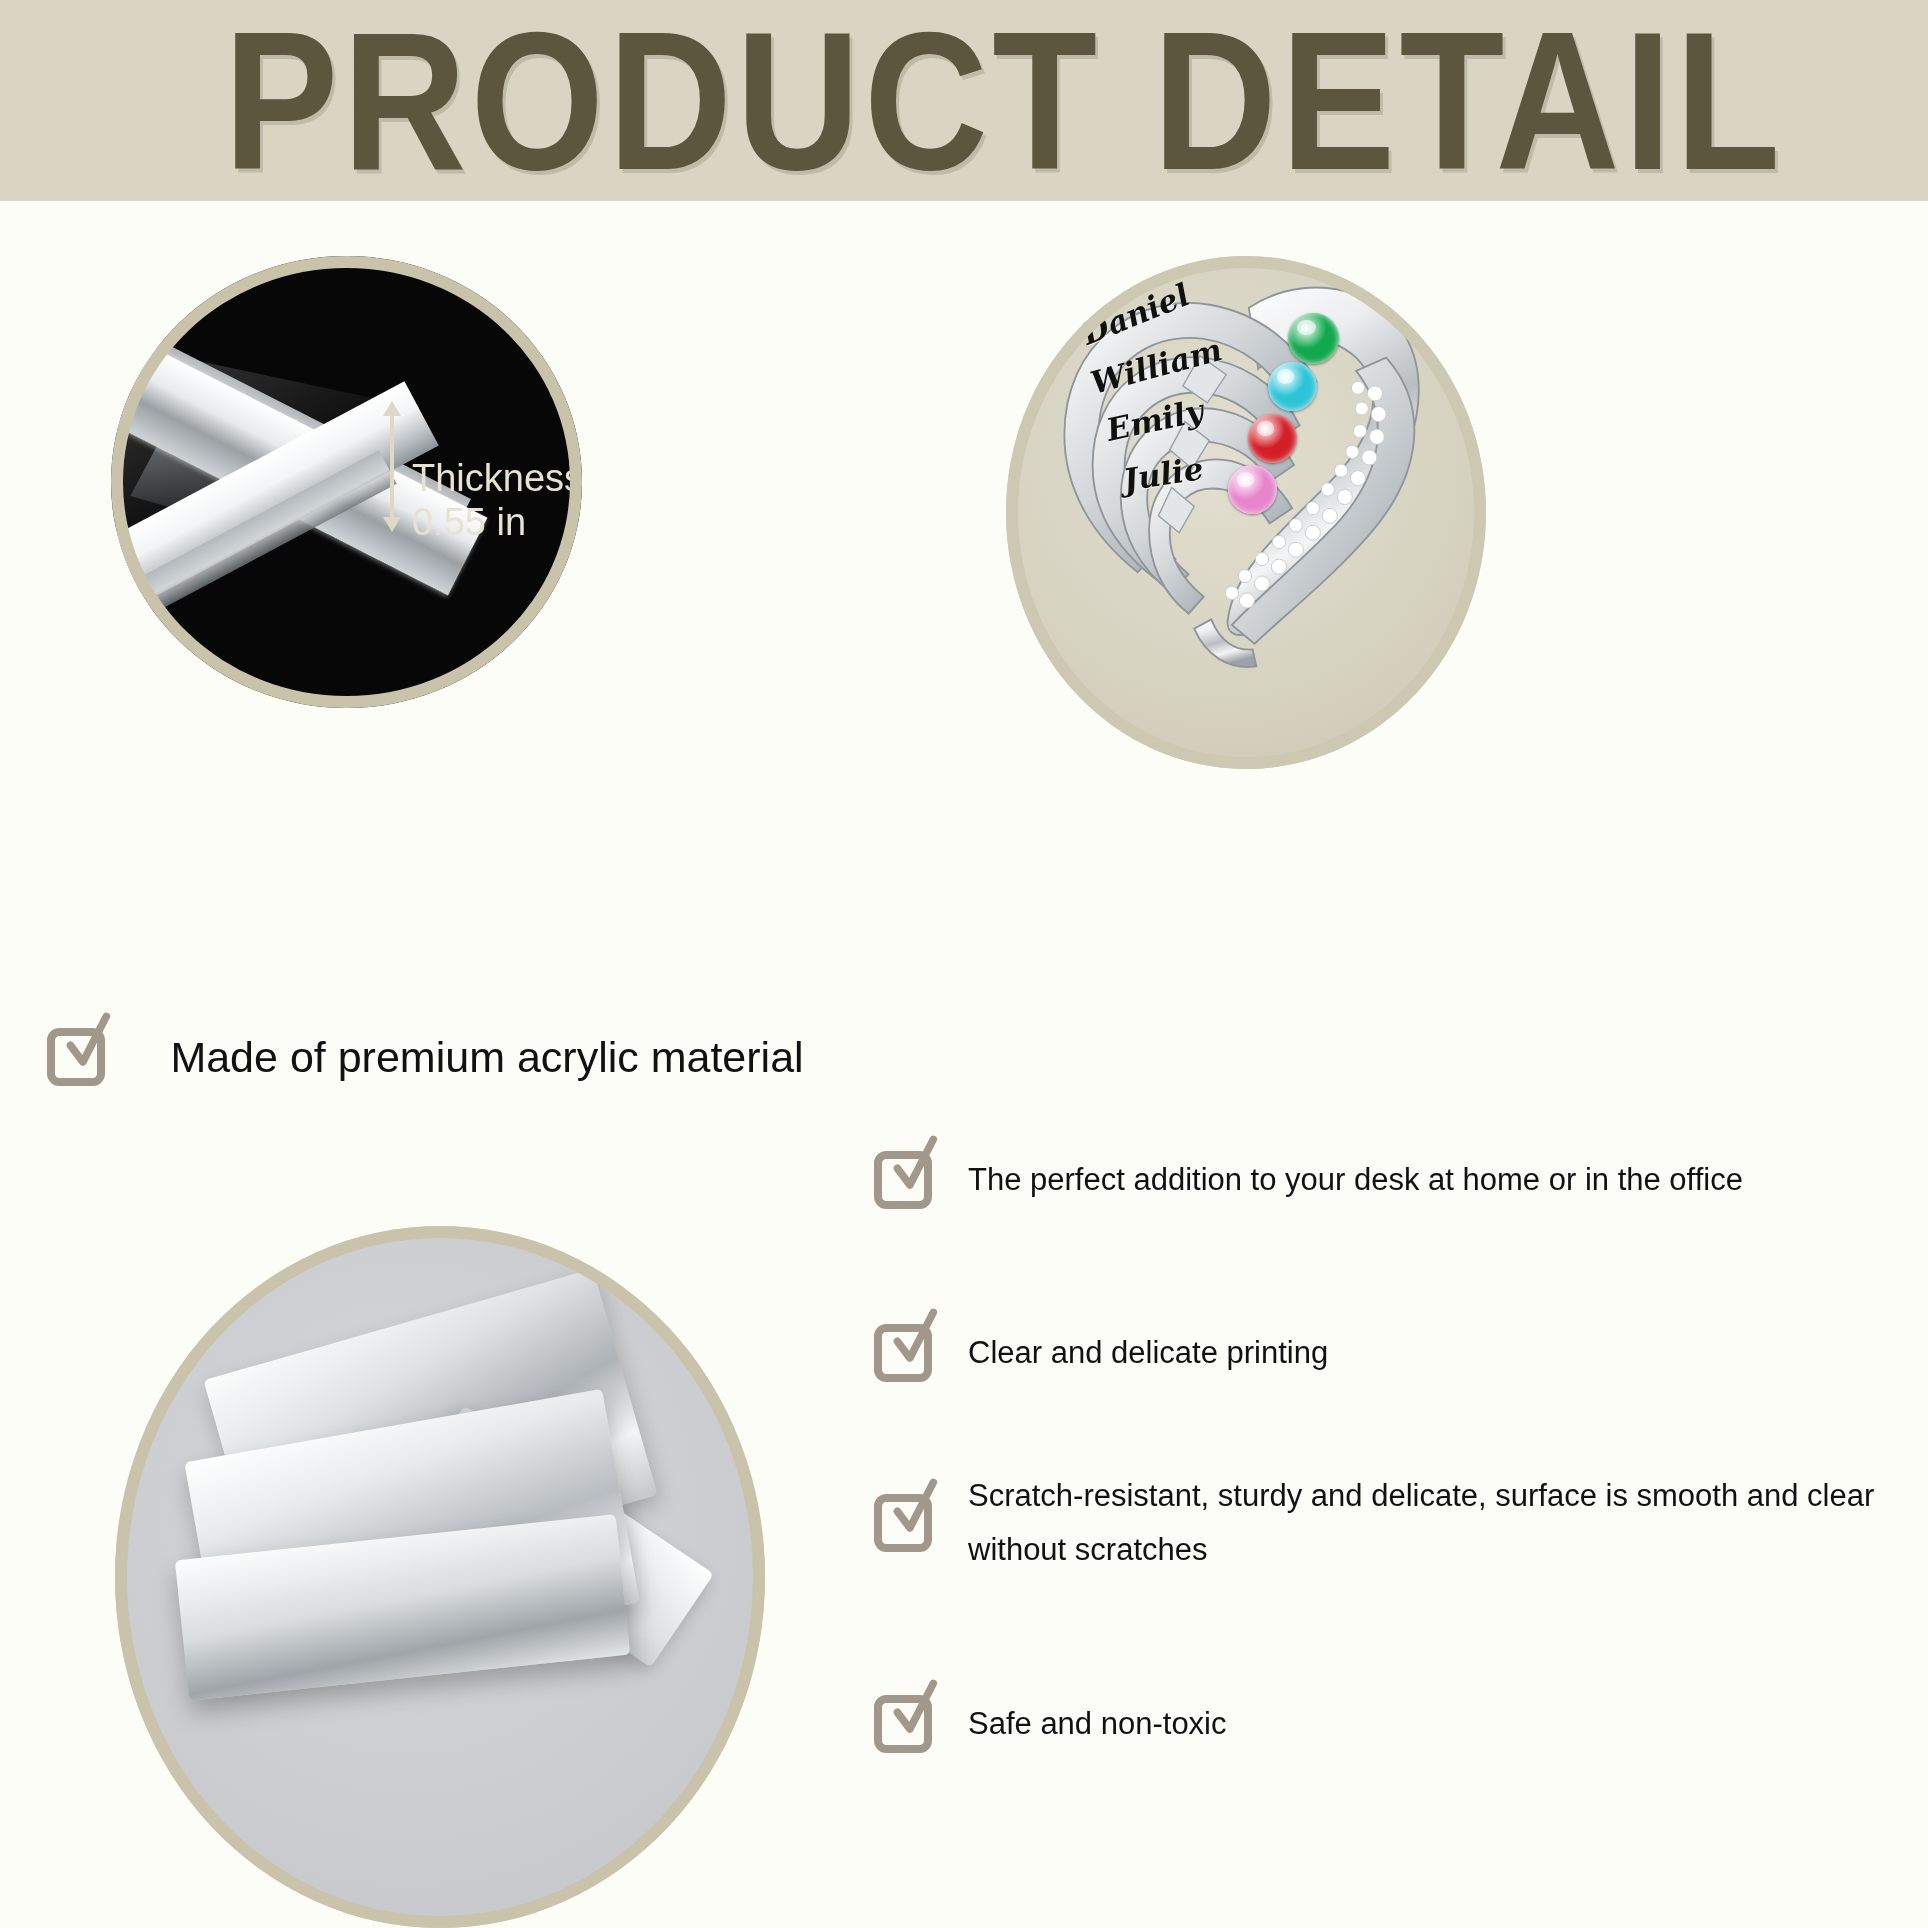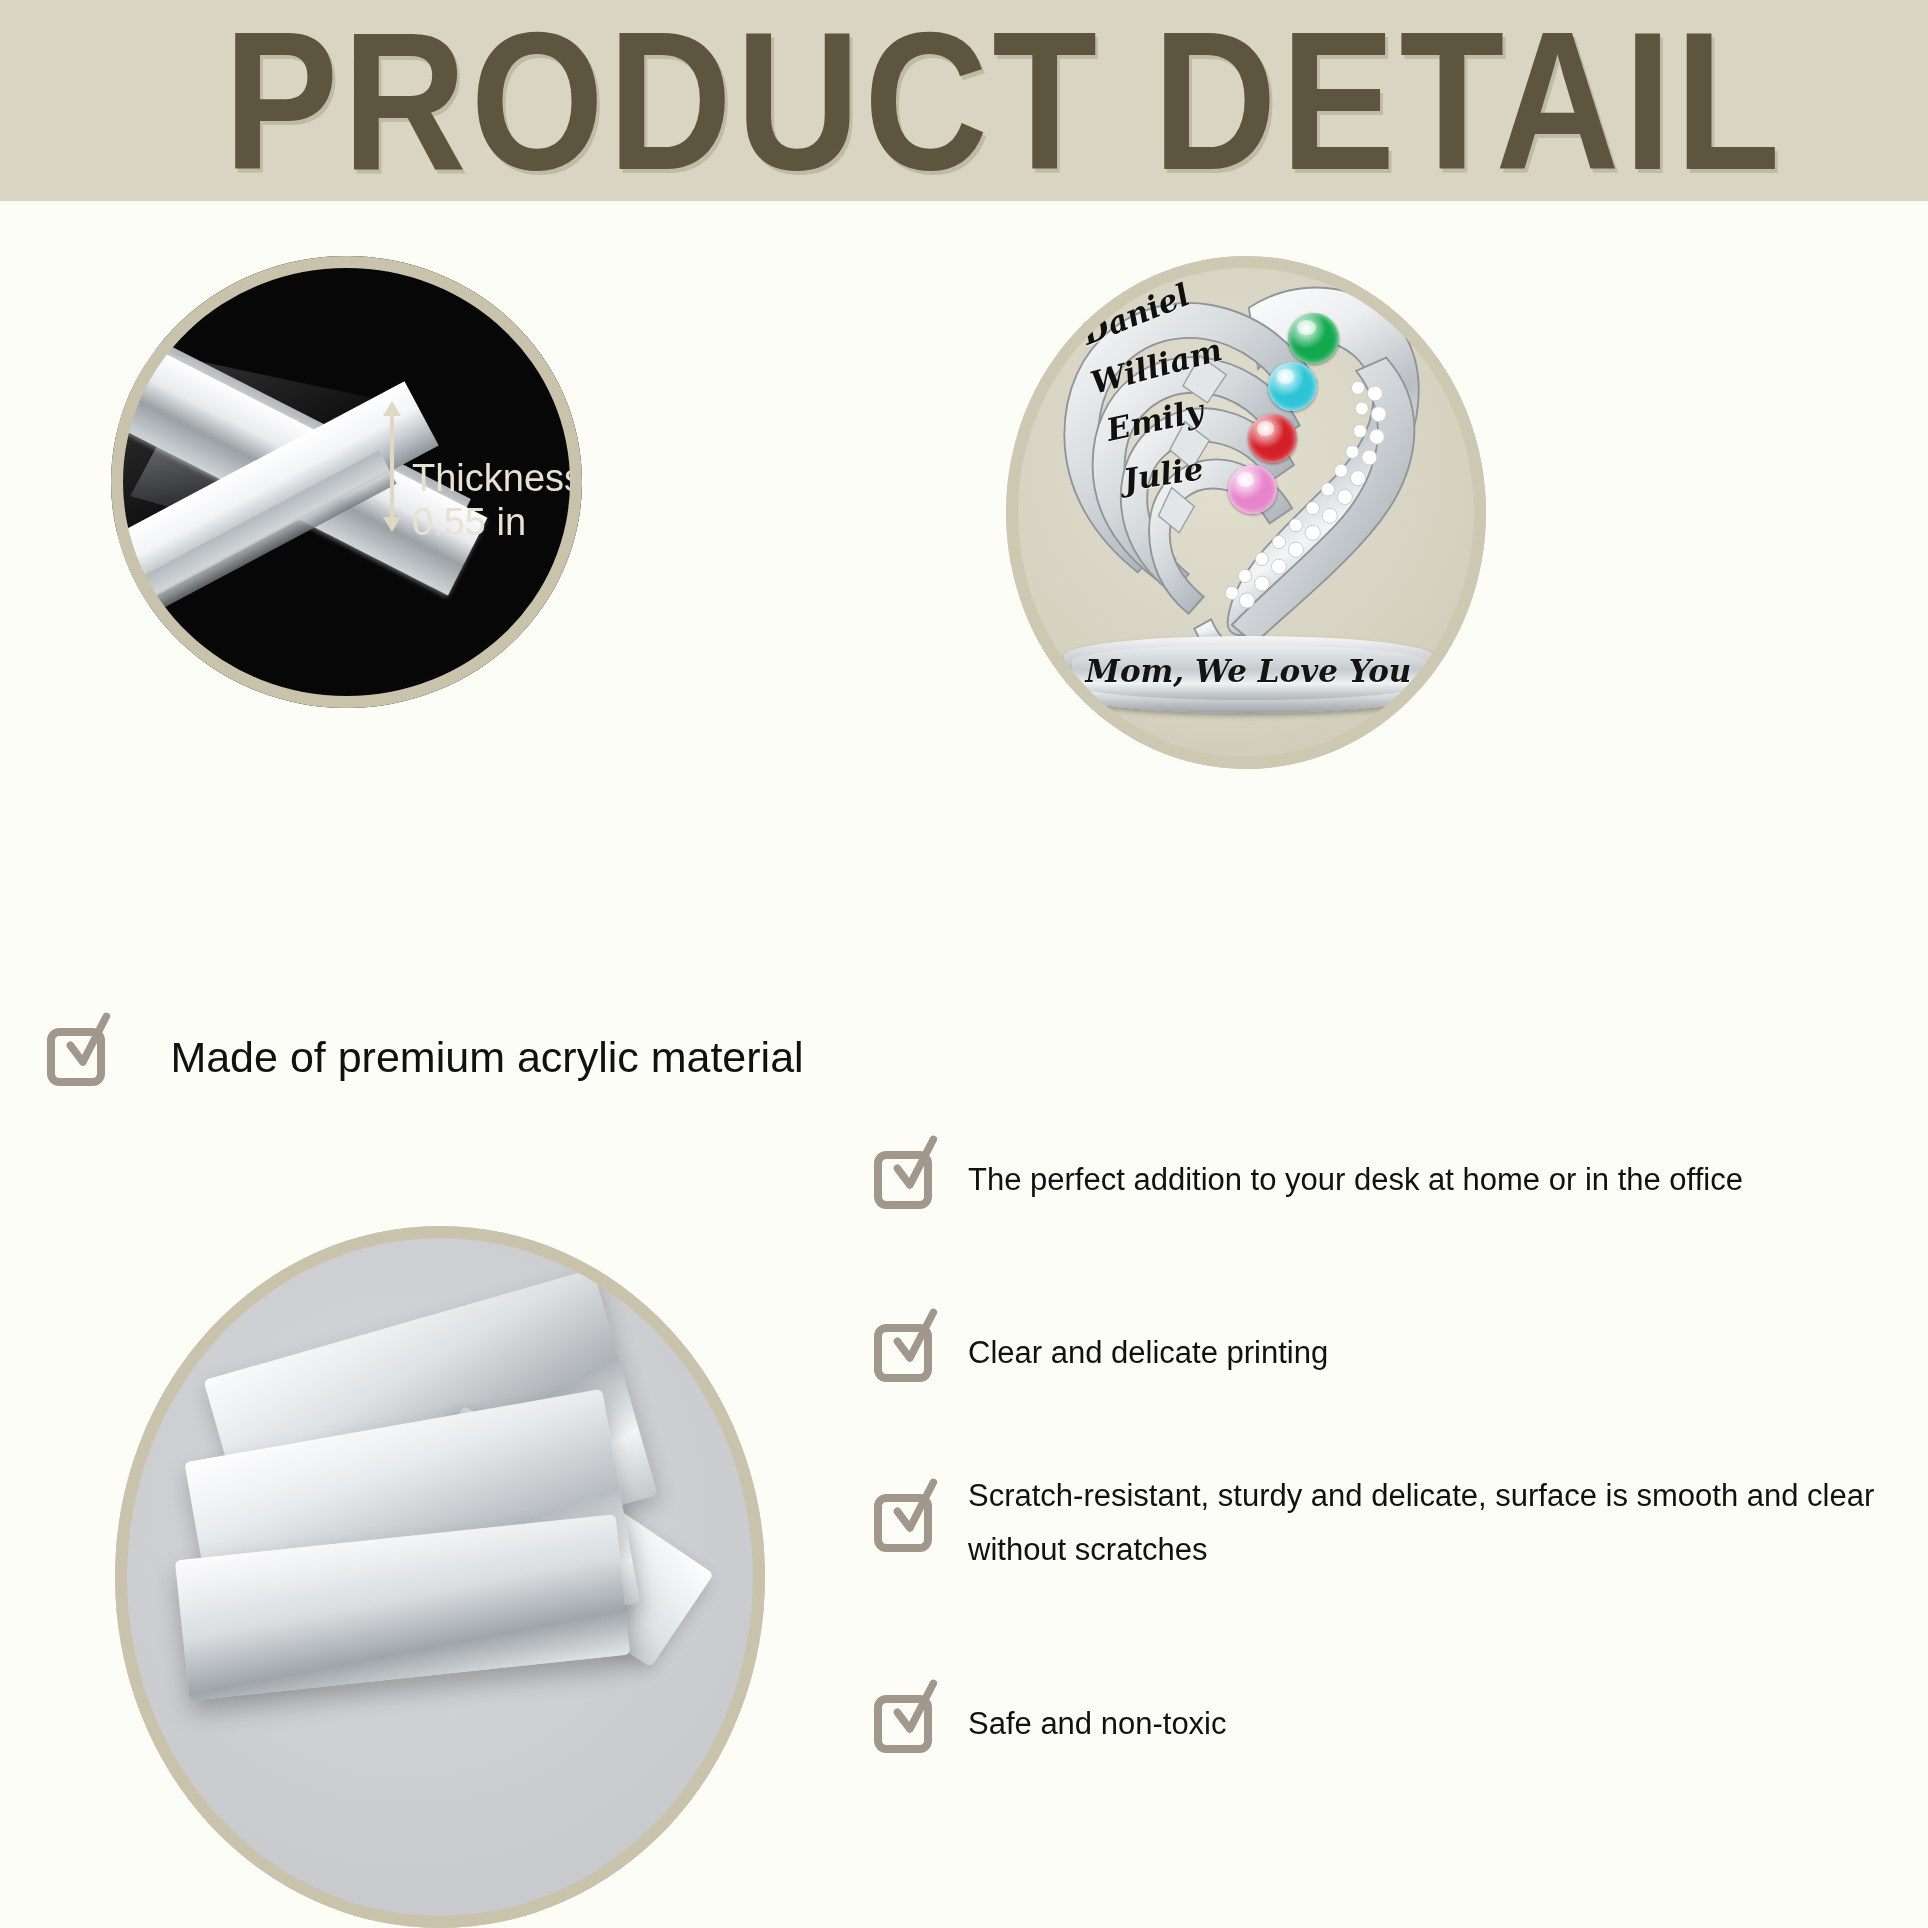--- a/index.html
+++ b/index.html
@@ -292,10 +292,6 @@
     <div class="gem" id="gem-2" style="background: radial-gradient(circle at 35% 30%, rgb(255, 255, 255) 0%, rgb(211, 32, 40) 42%, rgb(211, 32, 40) 70%, rgba(0, 0, 0, 0.35) 100%);"></div>
     <div class="gem" id="gem-3" style="background: radial-gradient(circle at 35% 30%, rgb(255, 255, 255) 0%, rgb(232, 132, 204) 42%, rgb(232, 132, 204) 70%, rgba(0, 0, 0, 0.35) 100%);"></div>
 
-    <div class="base-band">
-      <div class="base-band-inner"></div>
-      <div class="base-text">Mom, We Love You</div>
-    </div>
   </div>
 </div>
 <div class="ring" id="ring-heart" style="border-color: rgb(205, 200, 178);"></div>

